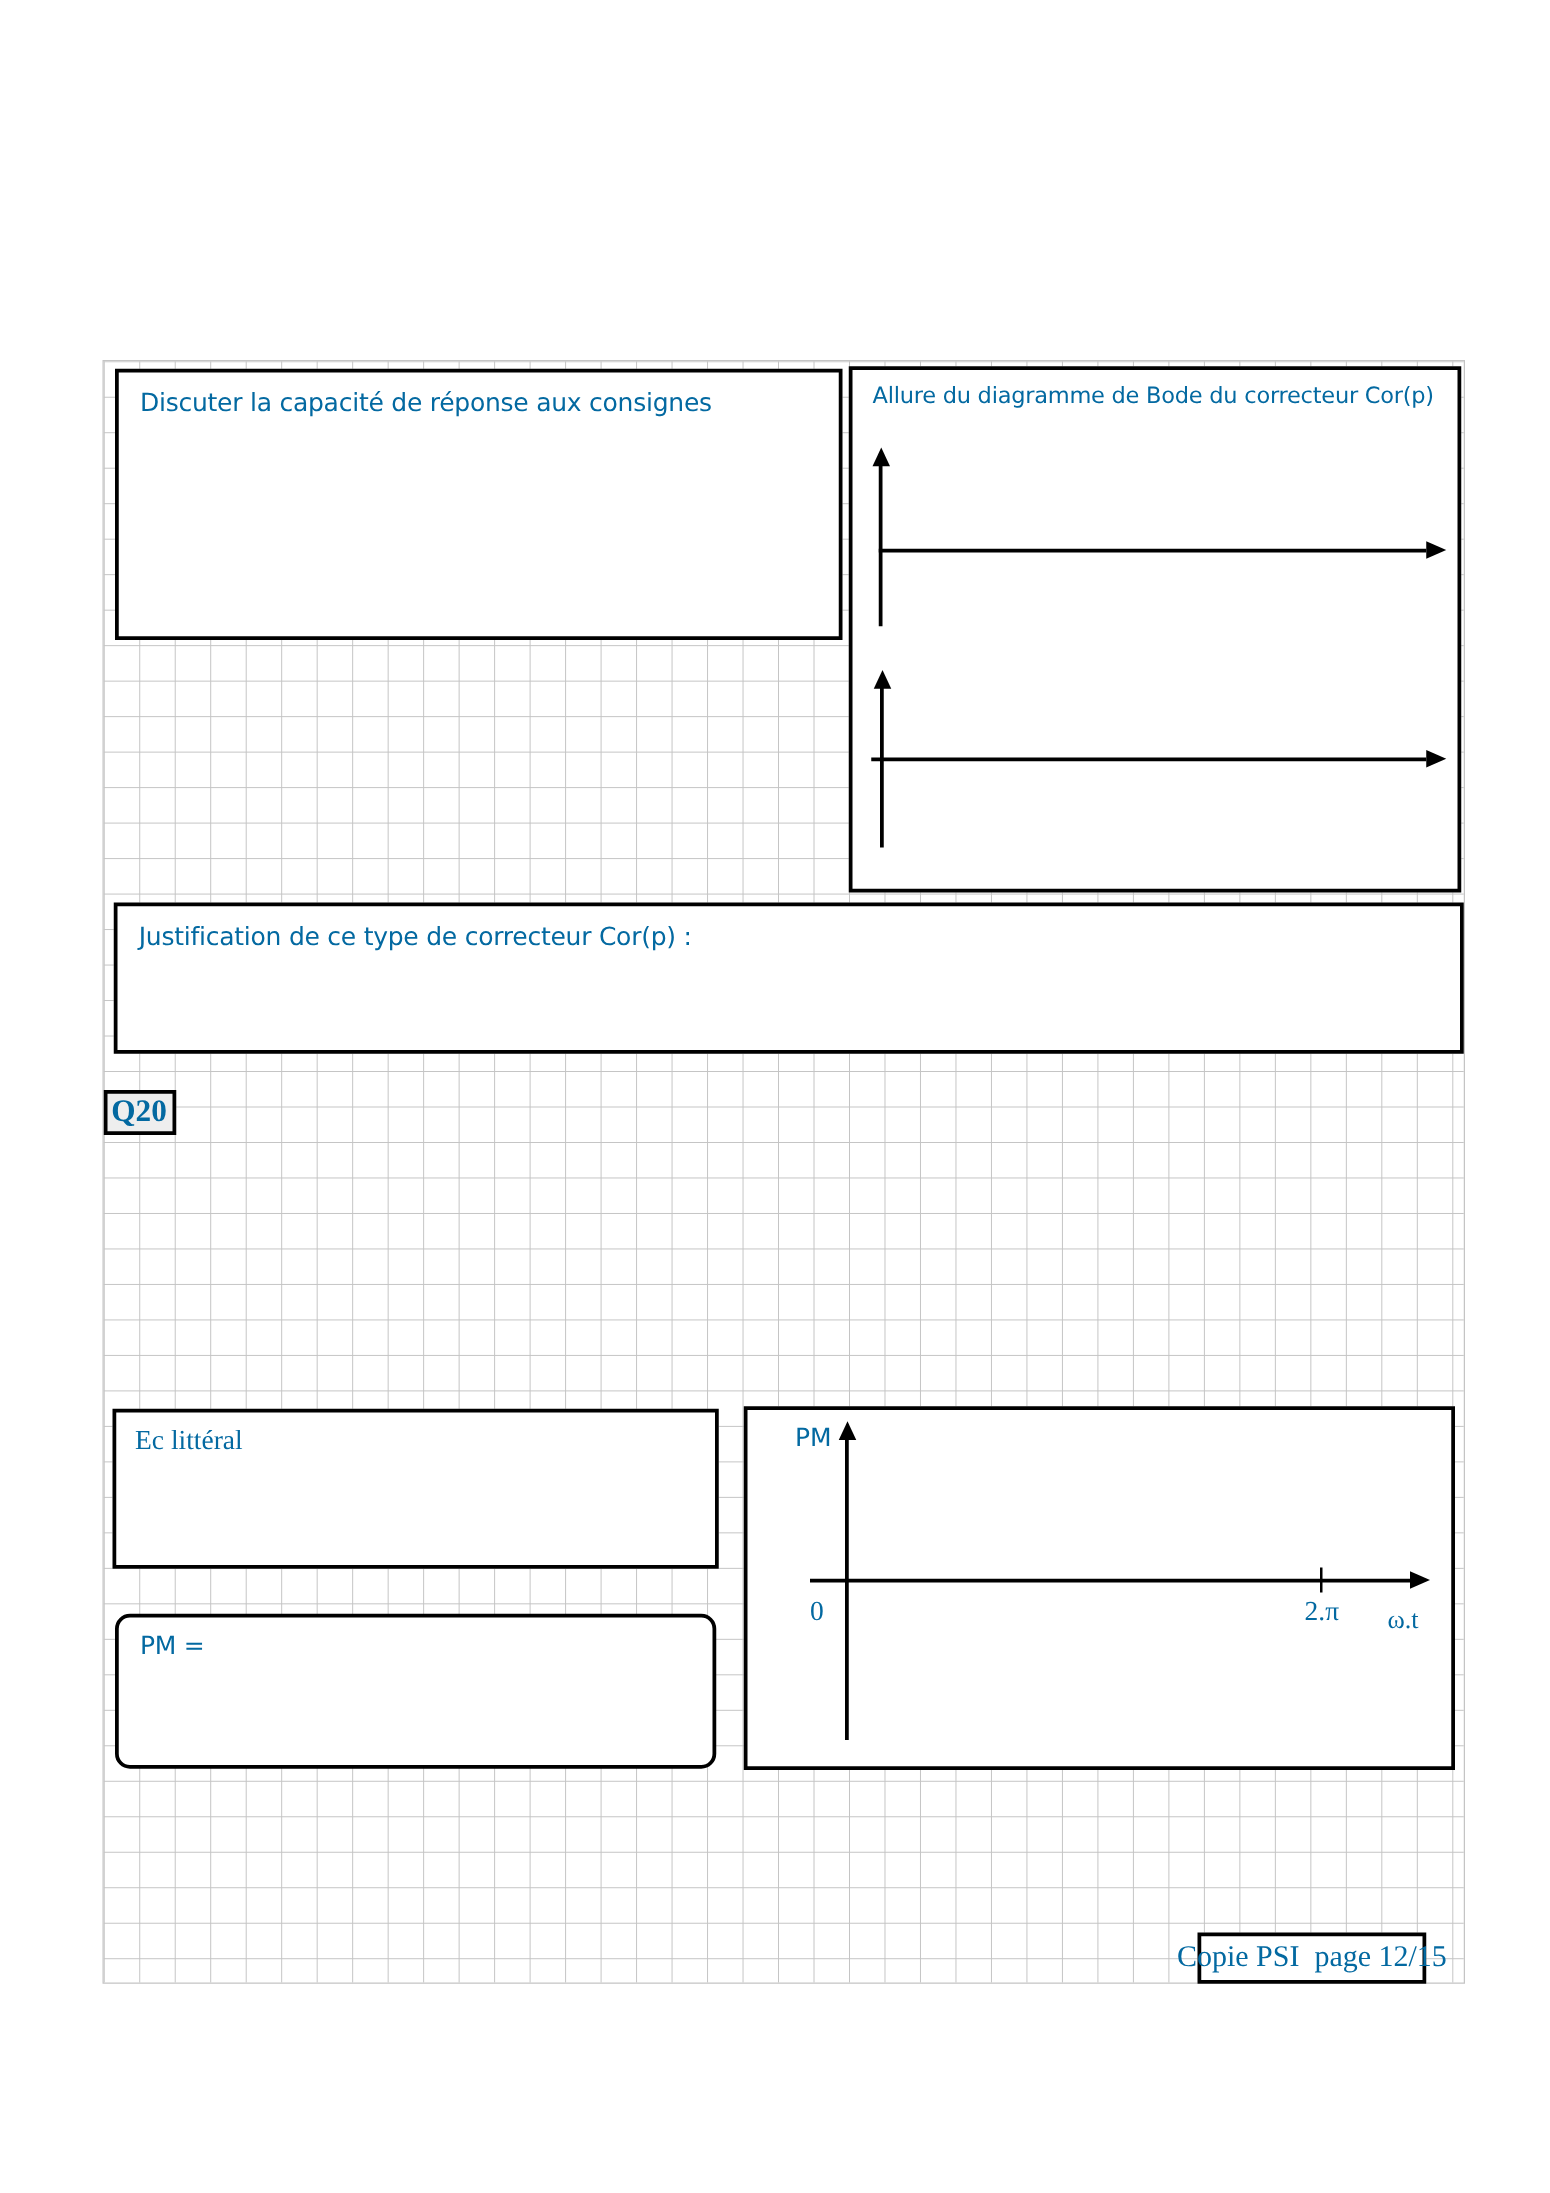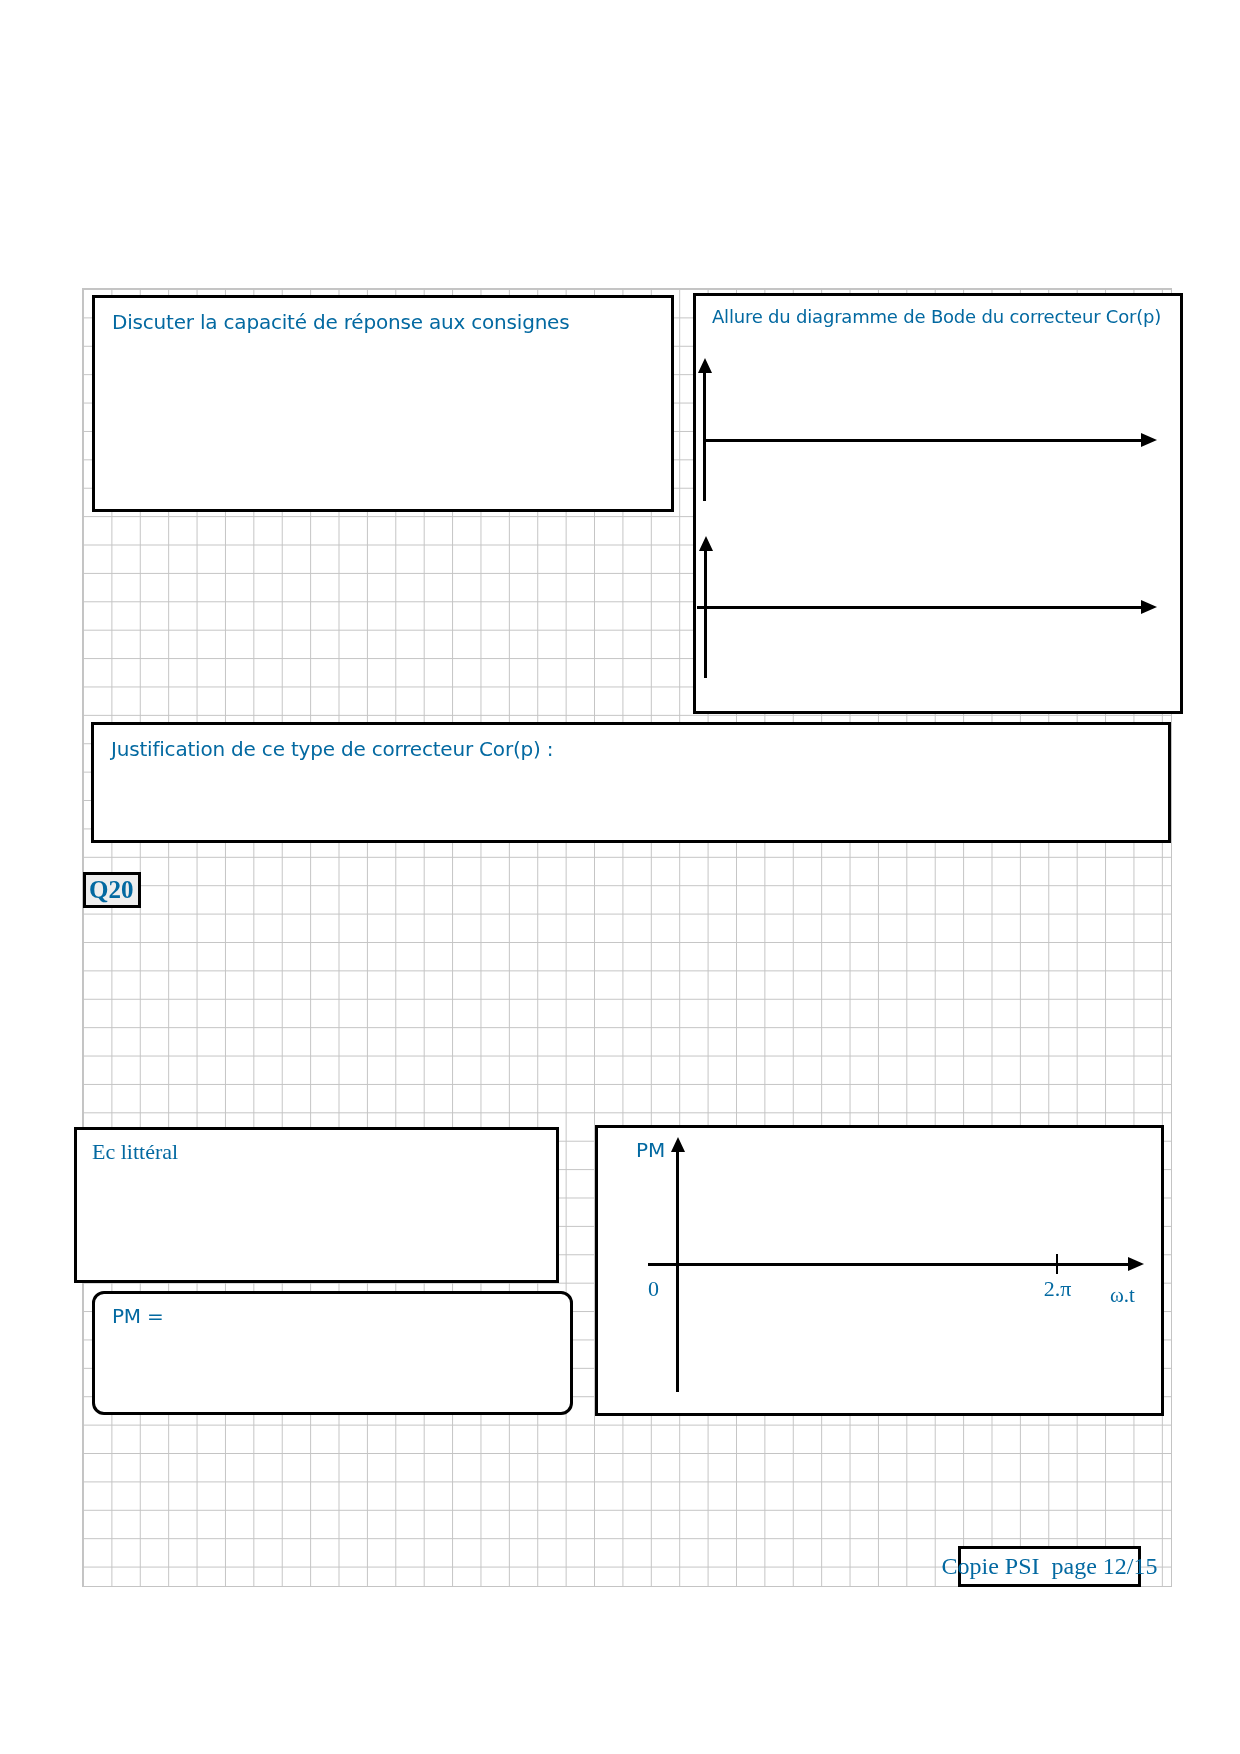--- a/index.html
+++ b/index.html
@@ -25,7 +25,7 @@
   .serif-title { font-family:"Liberation Serif", serif; font-size:22px; padding:9px 10px 0 15px; }
   .box-discuter       { left:92px;  top:295px;  width:582px;  height:217px; }
   .box-justif-limite  { left:92px;  top:519px;  width:582px;  height:195px; }
-  .box-allure         { left:679px; top:293px;  width:490px;  height:421px;margin-left:14px; }
+  .box-allure         { left:679px; top:293px;  width:490px;  height:421px; }
   .box-allure .sans-title { font-size:18px; padding:10px 8px 0 16px; }
   .box-justif-corr    { left:91px;  top:722px;  width:1080px; height:121px; }
   .box-ec             { left:74px;  top:1127px; width:485px;  height:156px; }

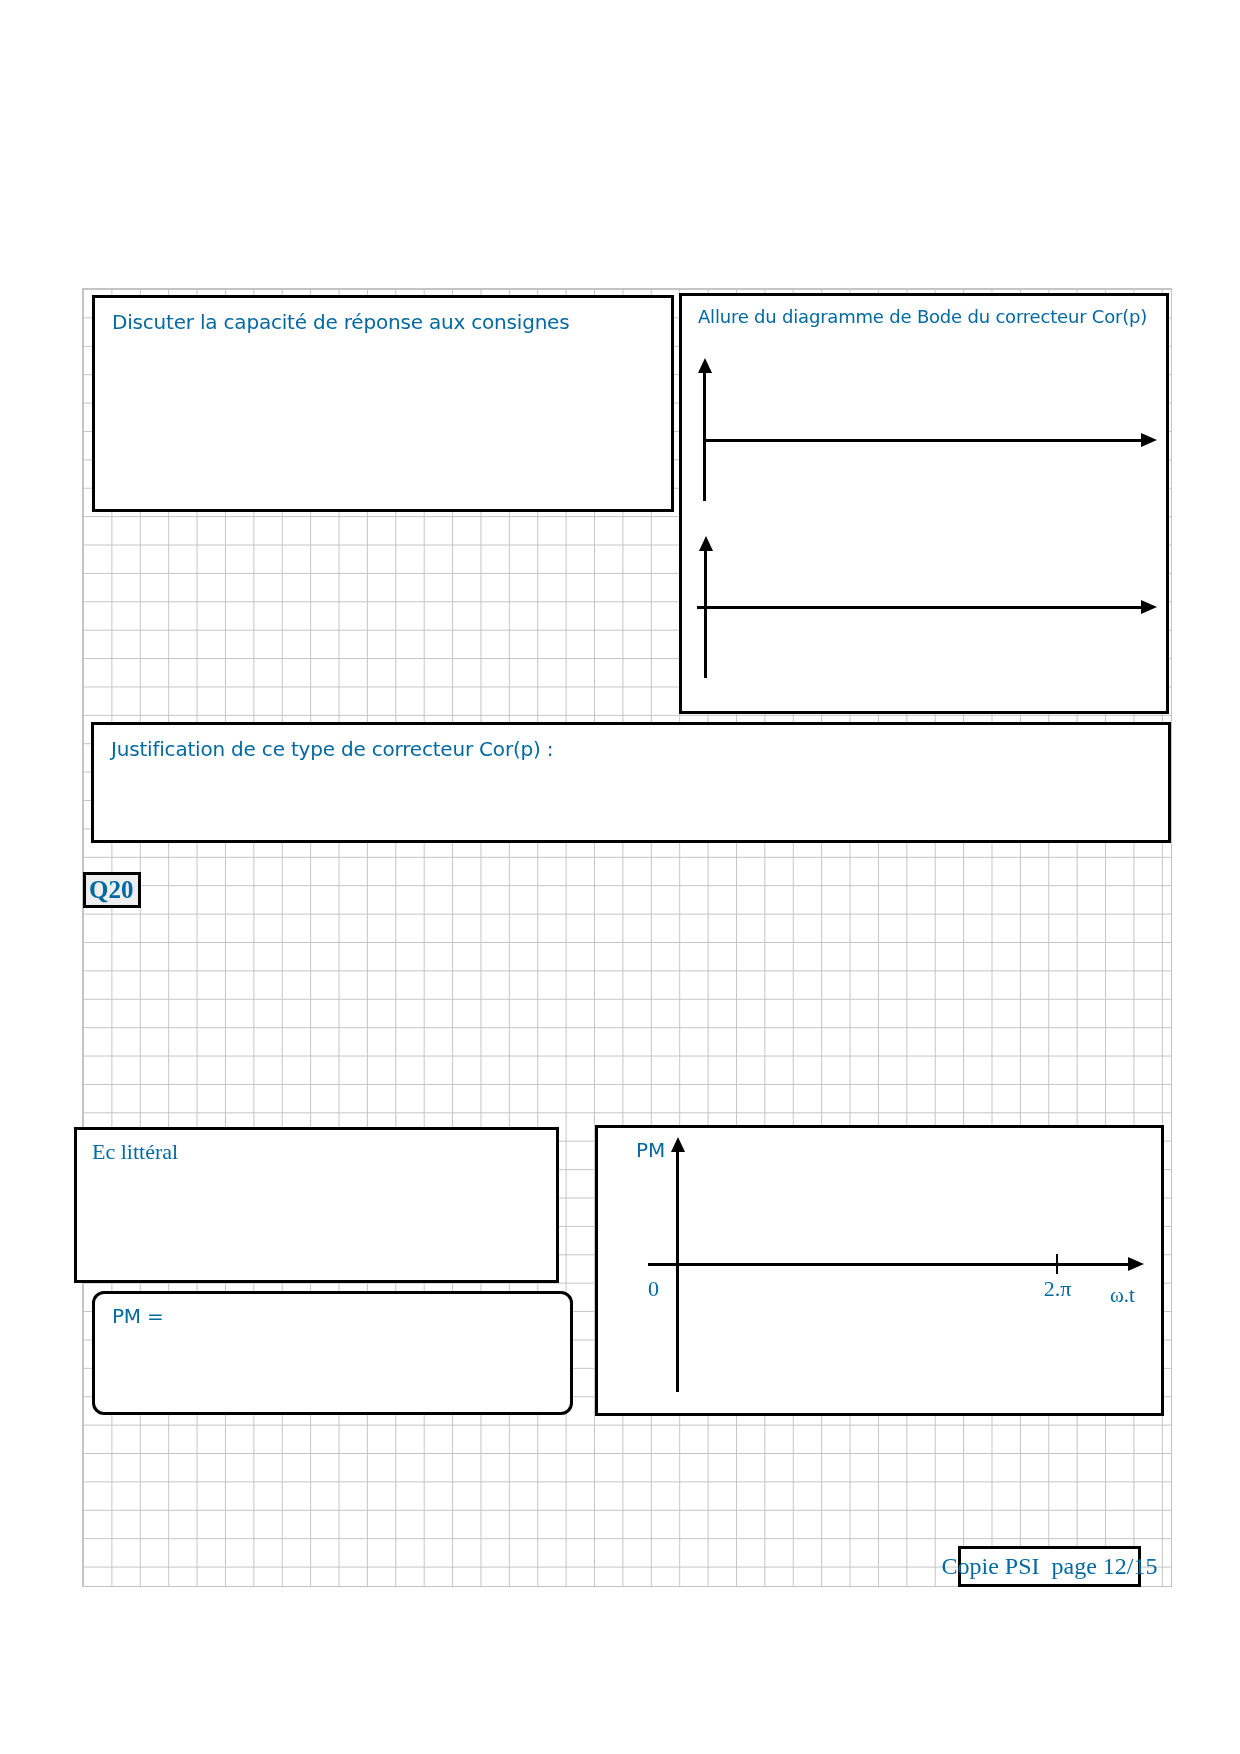--- a/index.html
+++ b/index.html
@@ -28,7 +28,7 @@
   .box-allure         { left:679px; top:293px;  width:490px;  height:421px; }
   .box-allure .sans-title { font-size:18px; padding:10px 8px 0 16px; }
   .box-justif-corr    { left:91px;  top:722px;  width:1080px; height:121px; }
-  .box-ec             { left:74px;  top:1127px; width:485px;  height:156px; }
+  .box-ec             { left:90px;  top:1127px; width:485px;  height:128px; }
   .box-pm-value       { left:92px;  top:1291px; width:481px;  height:124px;border-radius:12px; }
   .box-pm-plot        { left:595px; top:1125px; width:569px;  height:291px; }
   .box-q20 {

